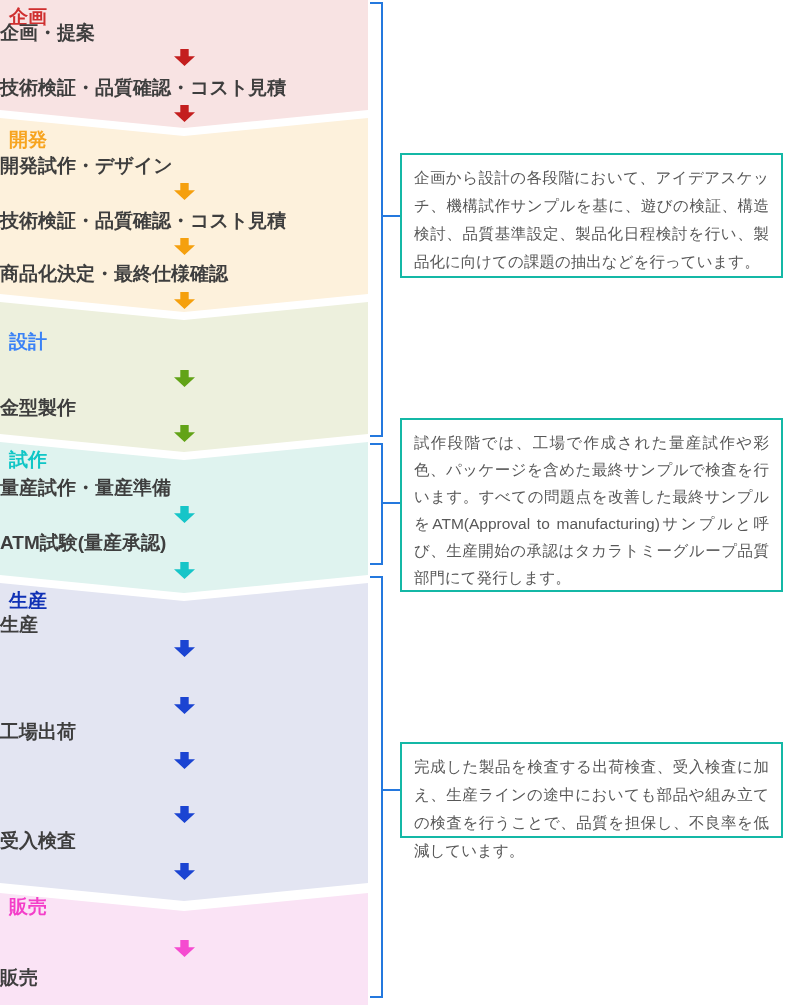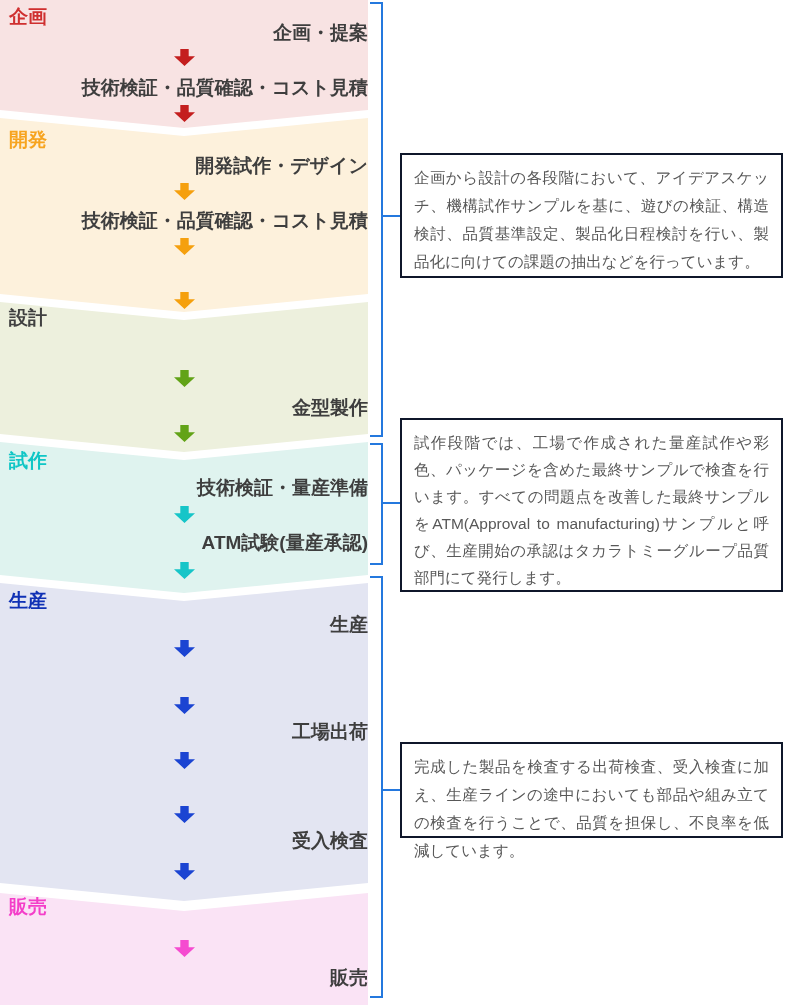--- a/index.html
+++ b/index.html
@@ -31,7 +31,7 @@
   .lbl-5{top:896px;color:#f43ec9;}
 
   
-  .step{position:absolute;left:0;width:368px;text-align:right;
+  .step{position:absolute;left:0;width:368px;text-align:left;
     font-size:19px;font-weight:bold;color:#3e3e3e;line-height:22px;}
 
   

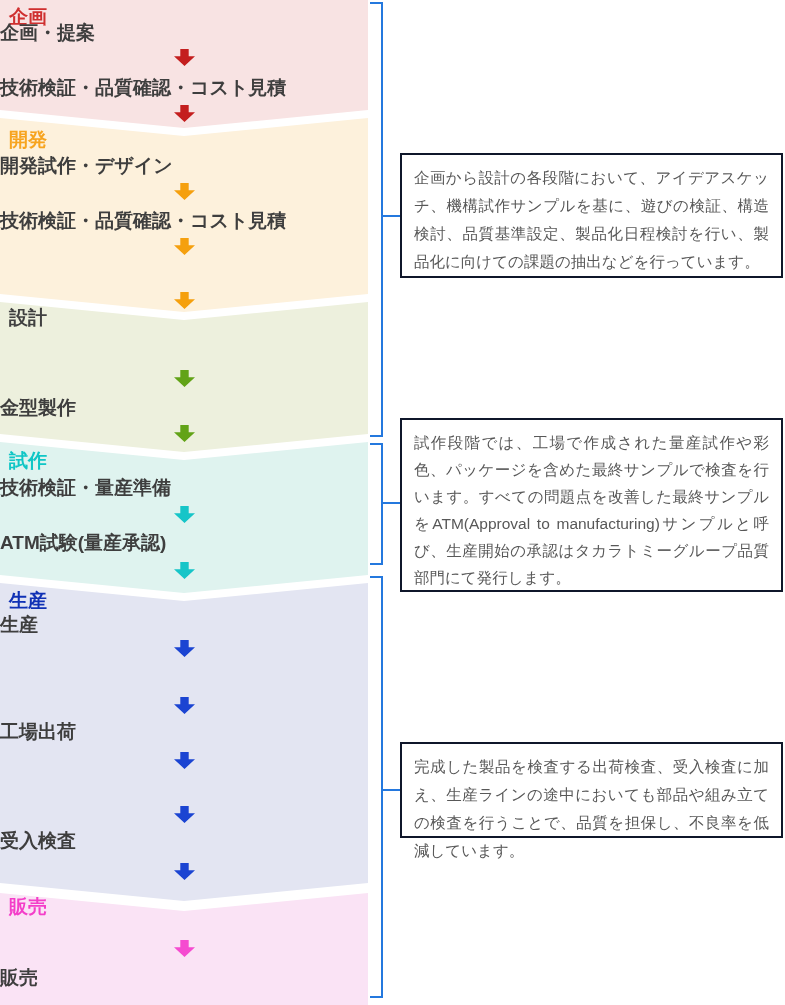--- a/index.html
+++ b/index.html
@@ -50,7 +50,7 @@
   .conn{position:absolute;left:383px;width:17px;height:2px;background:#2478de;}
 
   .note{position:absolute;left:400px;width:383px;box-sizing:border-box;
-    background:#ffffff;border:2px solid #0f172a;
+    background:#ffffff;border:2px solid #14b8a6;
     color:#585858;font-size:15.5px;padding:9px 12px 8px 12px;text-align:justify;}
   .note-0{top:153px;height:125px;line-height:28px;}
   .note-1{top:418px;height:174px;line-height:27px;}

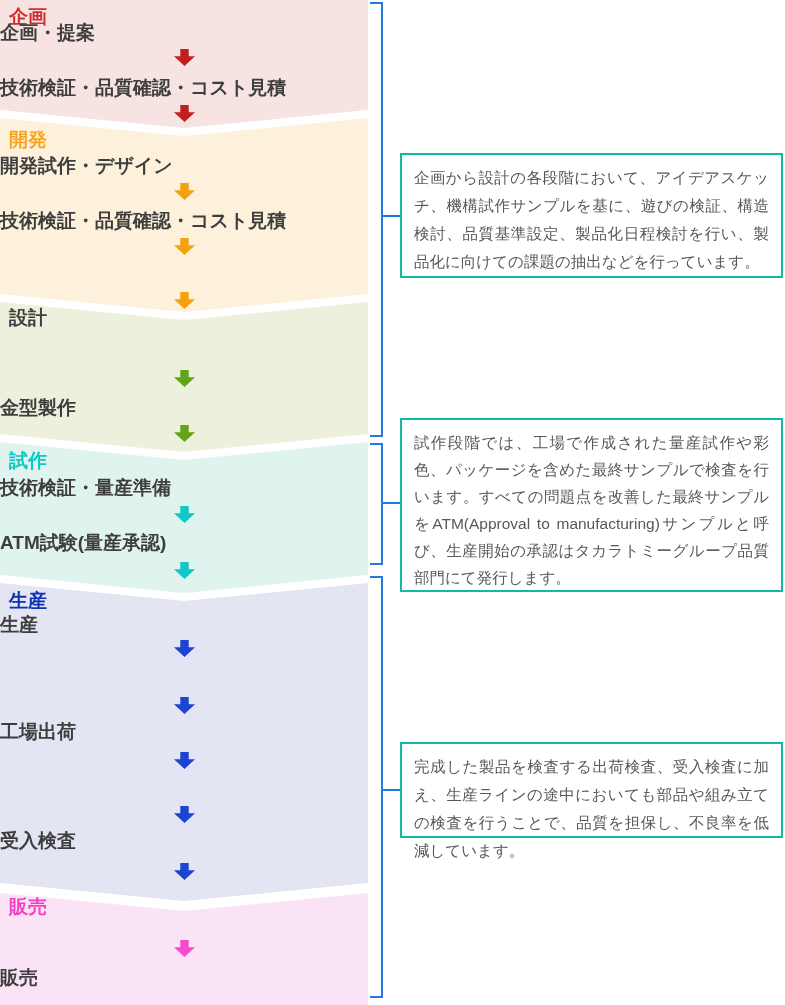--- a/index.html
+++ b/index.html
@@ -84,6 +84,7 @@
   <div class="arrow a-orange" style="top:183px"></div>
   <div class="step" style="top:210px">技術検証・品質確認・コスト見積</div>
   <div class="arrow a-orange" style="top:238px"></div>
+  <div class="step" style="top:263px">商品化決定・最終仕様確認</div>
   <div class="arrow a-orange" style="top:292px"></div>
 
   <div class="arrow a-green" style="top:370px"></div>

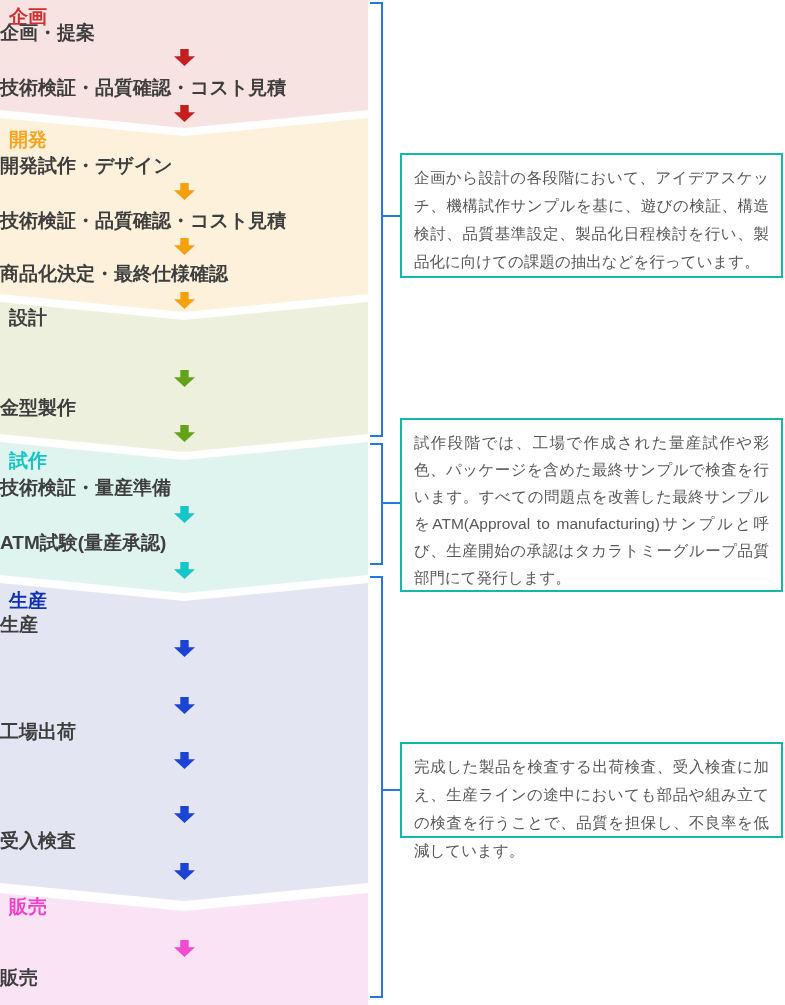--- a/index.html
+++ b/index.html
@@ -25,7 +25,7 @@
   .stage-label{position:absolute;left:9px;font-size:19px;font-weight:bold;line-height:22px;}
   .lbl-0{top:6px;color:#cf2f2f;}
   .lbl-1{top:129px;color:#f7a41f;}
-  .lbl-2{top:307px;color:#404040;}
+  .lbl-2{top:331px;color:#3b82f6;}
   .lbl-3{top:450px;color:#0fc6c6;}
   .lbl-4{top:590px;color:#1031b5;}
   .lbl-5{top:896px;color:#f43ec9;}

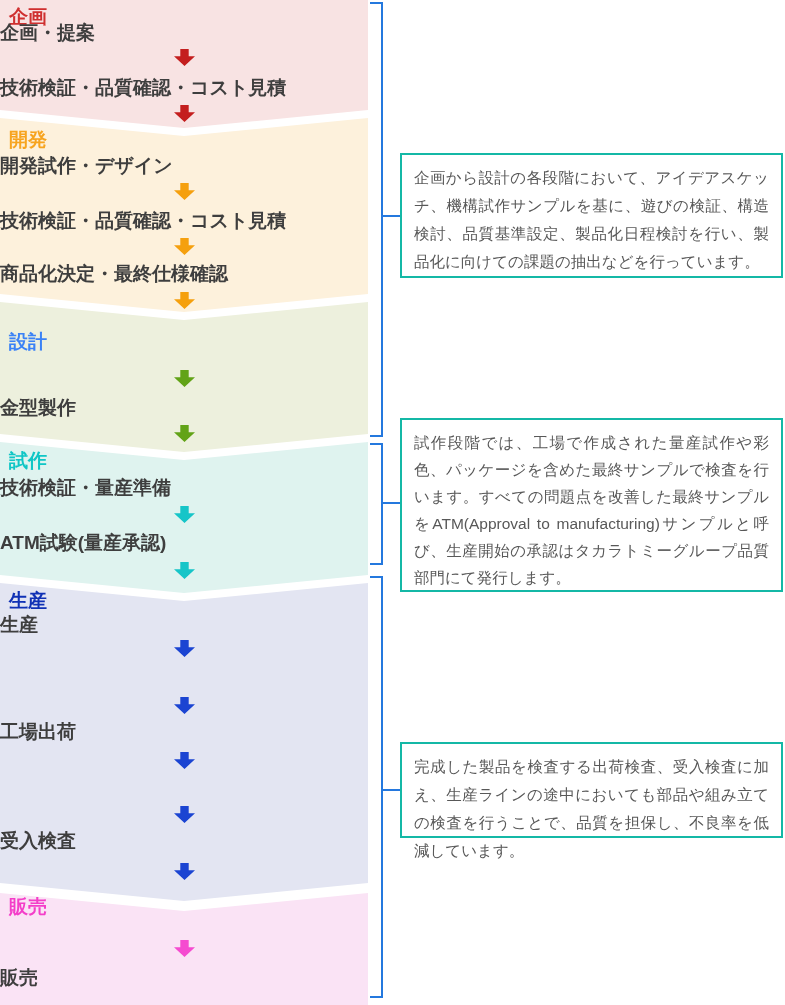--- a/index.html
+++ b/index.html
@@ -26,7 +26,7 @@
   .lbl-0{top:6px;color:#cf2f2f;}
   .lbl-1{top:129px;color:#f7a41f;}
   .lbl-2{top:331px;color:#3b82f6;}
-  .lbl-3{top:450px;color:#0fc6c6;}
+  .lbl-3{top:450px;color:#0fc6c6;font-family:Liberation Mono, monospace;}
   .lbl-4{top:590px;color:#1031b5;}
   .lbl-5{top:896px;color:#f43ec9;}
 

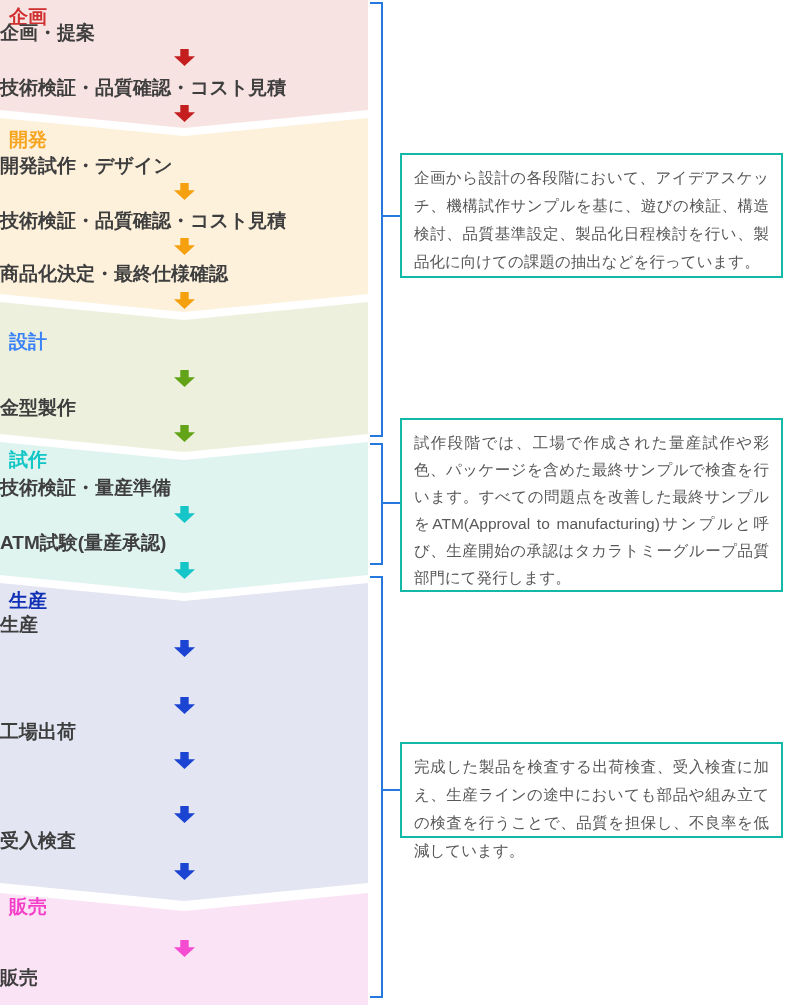--- a/index.html
+++ b/index.html
@@ -91,7 +91,7 @@
   <div class="step" style="top:397px">金型製作</div>
   <div class="arrow a-green" style="top:425px"></div>
 
-  <div class="step" style="top:477px">技術検証・量産準備</div>
+  <div class="step" style="top:477px">量産試作・量産準備</div>
   <div class="arrow a-cyan" style="top:506px"></div>
   <div class="step" style="top:532px">ATM試験(量産承認)</div>
   <div class="arrow a-cyan" style="top:562px"></div>

